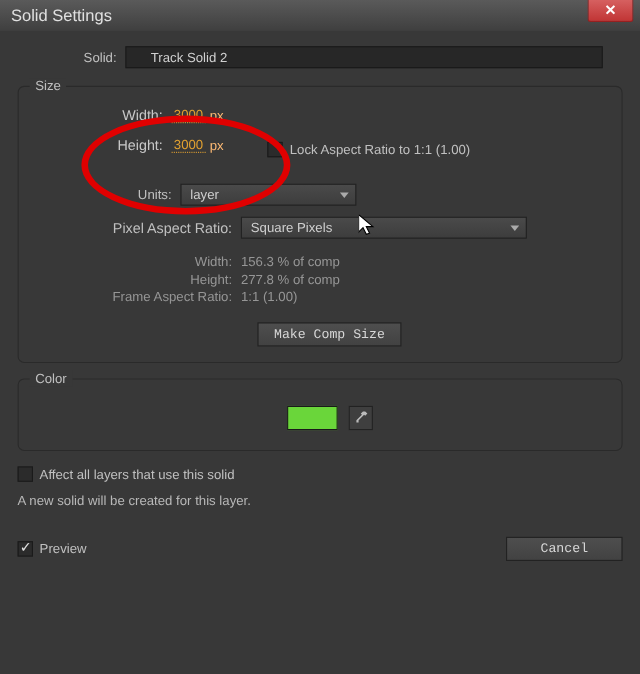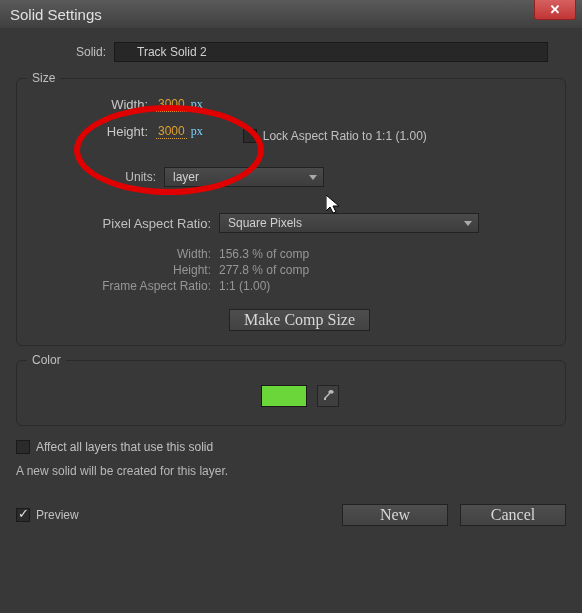--- a/index.html
+++ b/index.html
@@ -56,7 +56,7 @@
     .dim-row { display: flex; align-items: center; margin-bottom: 12px; }
     .dim-label { width: 80px; text-align: right; margin-right: 8px; color: #c8c8c8; font-size: 13px; }
     .scrubby { color: #e0a030; border-bottom: 1px dotted #e0a030; cursor: ew-resize; padding: 0 2px; }
-    .unit-suffix { color: #7dd3fc; margin-left: 4px; font-family: Liberation Serif, serif; }
+    .unit-suffix { color: #fdba74; margin-left: 4px; }
     .lock-row { display: flex; align-items: center; margin-top: 32px; }
     .checkbox {
       width: 14px; height: 14px; background: #2b2b2b;

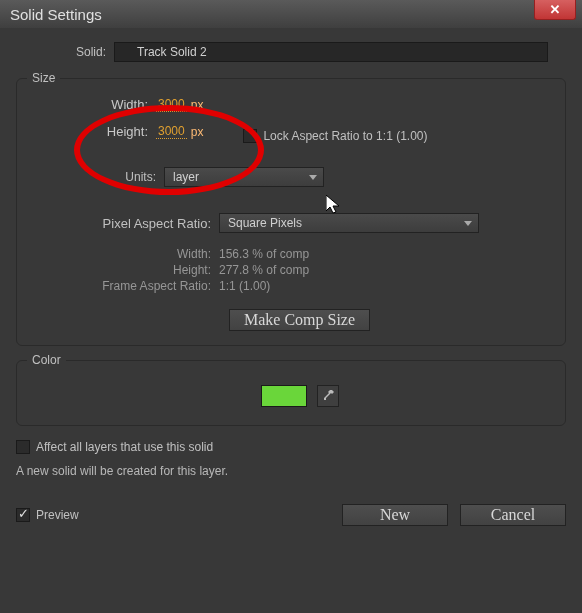--- a/index.html
+++ b/index.html
@@ -79,7 +79,7 @@
       border-left: 4px solid transparent; border-right: 4px solid transparent;
       border-top: 5px solid #aaa;
     }
-    .par-row { display: flex; align-items: center; margin: 26px 0 14px 0; }
+    .par-row { display: flex; align-items: center; margin: 10px 0 14px 0; }
     .par-label { width: 163px; text-align: right; margin-right: 8px; font-size: 13px; }
     .par-dd { width: 260px; }
     .info-row { display: flex; margin: 2px 0; font-size: 12px; color: #969696; }

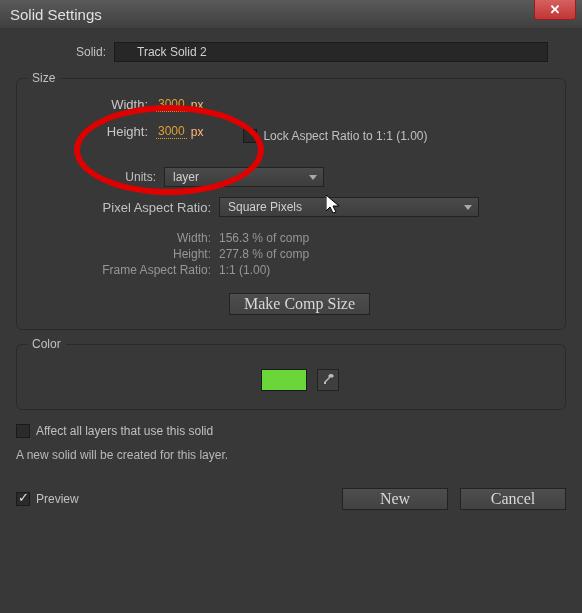--- a/index.html
+++ b/index.html
@@ -88,7 +88,7 @@
     .btn {
       background: linear-gradient(#4e4e4e,#424242); border: 1px solid #222;
       color: #d8d8d8; height: 22px; padding: 0 14px;
-      font-family: Liberation Serif, serif; font-size: 16px; cursor: pointer;
+      font-family: Liberation Mono, monospace; font-size: 12px; cursor: pointer;
     }
     .color-row { display: flex; align-items: center; justify-content: center; gap: 10px; padding: 6px 0 4px 0; }
     .swatch { width: 46px; height: 22px; border: 1px solid #1a1a1a; background: #6ad63a; }

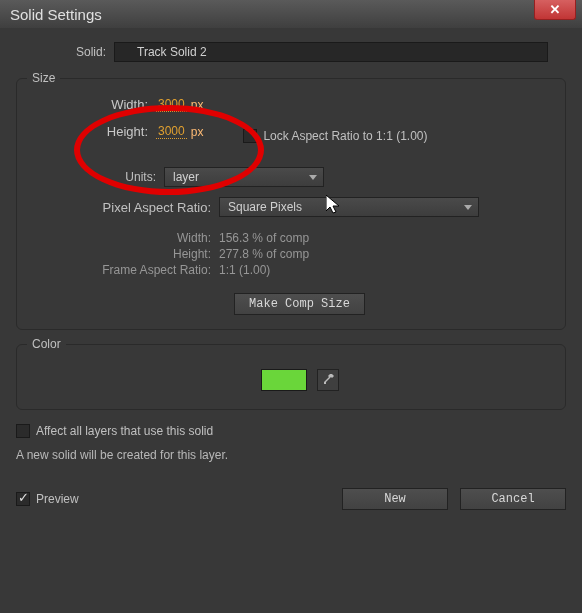--- a/index.html
+++ b/index.html
@@ -213,7 +213,6 @@
       <span>Preview</span>
     </div>
     <div class="spacer"></div>
-    <button class="btn btn-wide">New</button>
     <button class="btn btn-wide">Cancel</button>
   </div>
 

